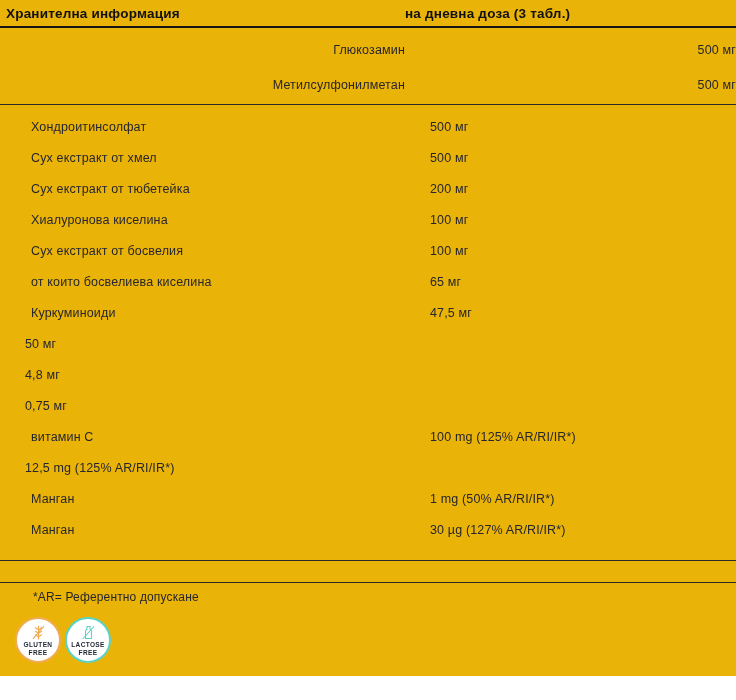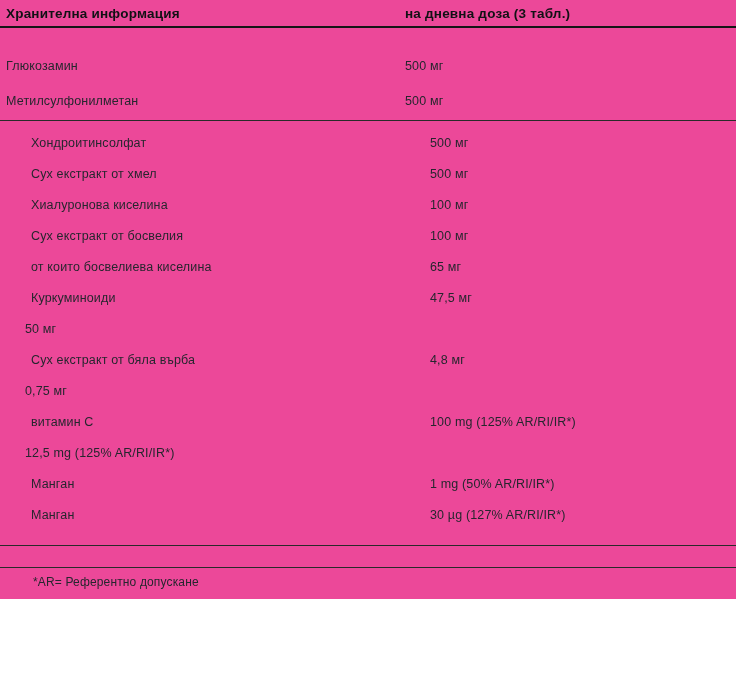--- a/index.html
+++ b/index.html
@@ -4,7 +4,7 @@
 <style>
   html,body { margin:0; padding:0; background:#ffffff; }
   .page {
-    position:relative; width:736px; height:599px; background:#ec4899;
+    position:relative; width:736px; height:676px; background:#eab308;
     color:#232329; font-family:"Liberation Sans", sans-serif; overflow:hidden;
   }
   .grid2 { display:grid; grid-template-columns:405px 1fr; align-items:center; }

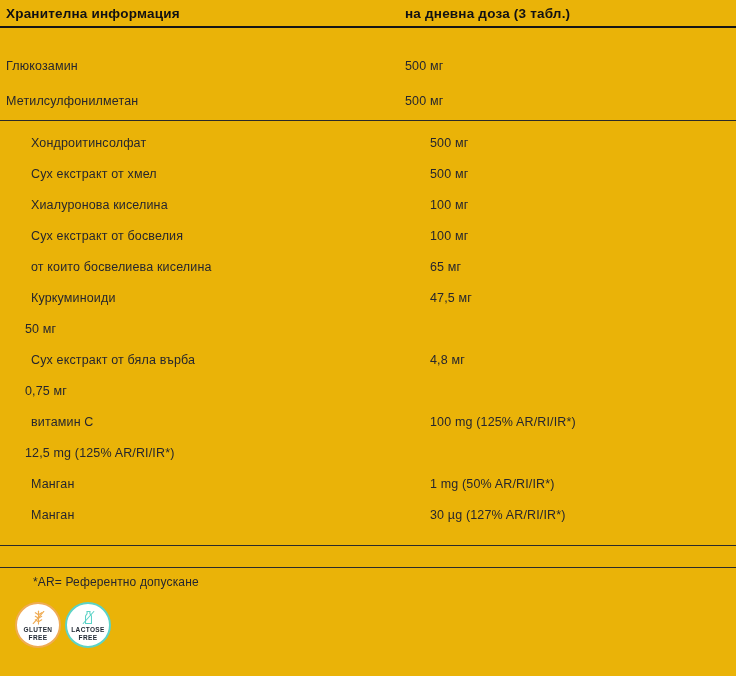--- a/index.html
+++ b/index.html
@@ -13,7 +13,7 @@
     font-weight:700; font-size:13.5px; letter-spacing:0.2px; color:#111114;
   }
   .cell-l { padding-left:6px; }
-  .section-1 { padding:20px 0 2px 0; border-bottom:1px solid #2a2a2a; }
+  .section-1 { padding:4px 0 2px 0; border-bottom:1px solid #2a2a2a;text-align:right; }
   .section-1 .row { height:35px; }
   .section-2 { padding:6px 0 15px 0; border-bottom:1px solid #2a2a2a; }
   .section-2 .row { height:31px;margin-left:25px; }

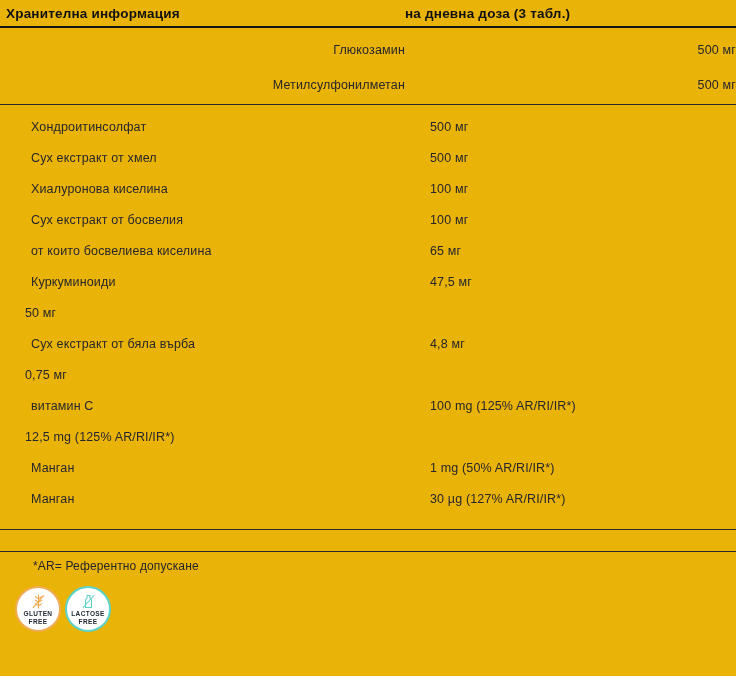--- a/index.html
+++ b/index.html
@@ -60,6 +60,10 @@
       <div class="grid2 row">
         <span class="cell-l">Сух екстракт от хмел</span>
         <span>500 мг</span>
+      </div>
+      <div class="grid2 row">
+        <span class="cell-l">Сух екстракт от тюбетейка</span>
+        <span>200 мг</span>
       </div>
       <div class="grid2 row">
         <span class="cell-l">Хиалуронова киселина</span>

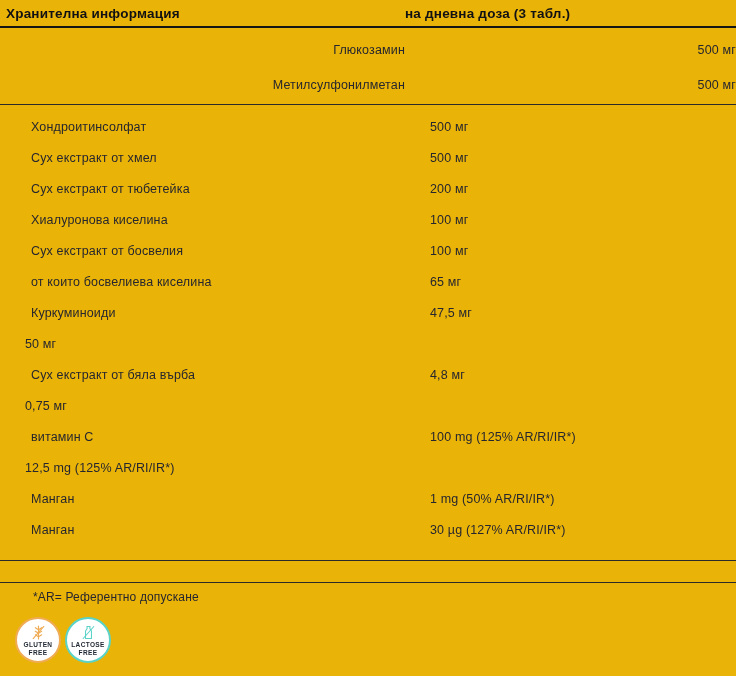--- a/index.html
+++ b/index.html
@@ -85,7 +85,6 @@
         <span>50 мг</span>
       </div>
       <div class="grid2 row">
-        <span class="cell-l">Сух екстракт от бяла върба</span>
         <span>4,8 мг</span>
       </div>
       <div class="grid2 row">

